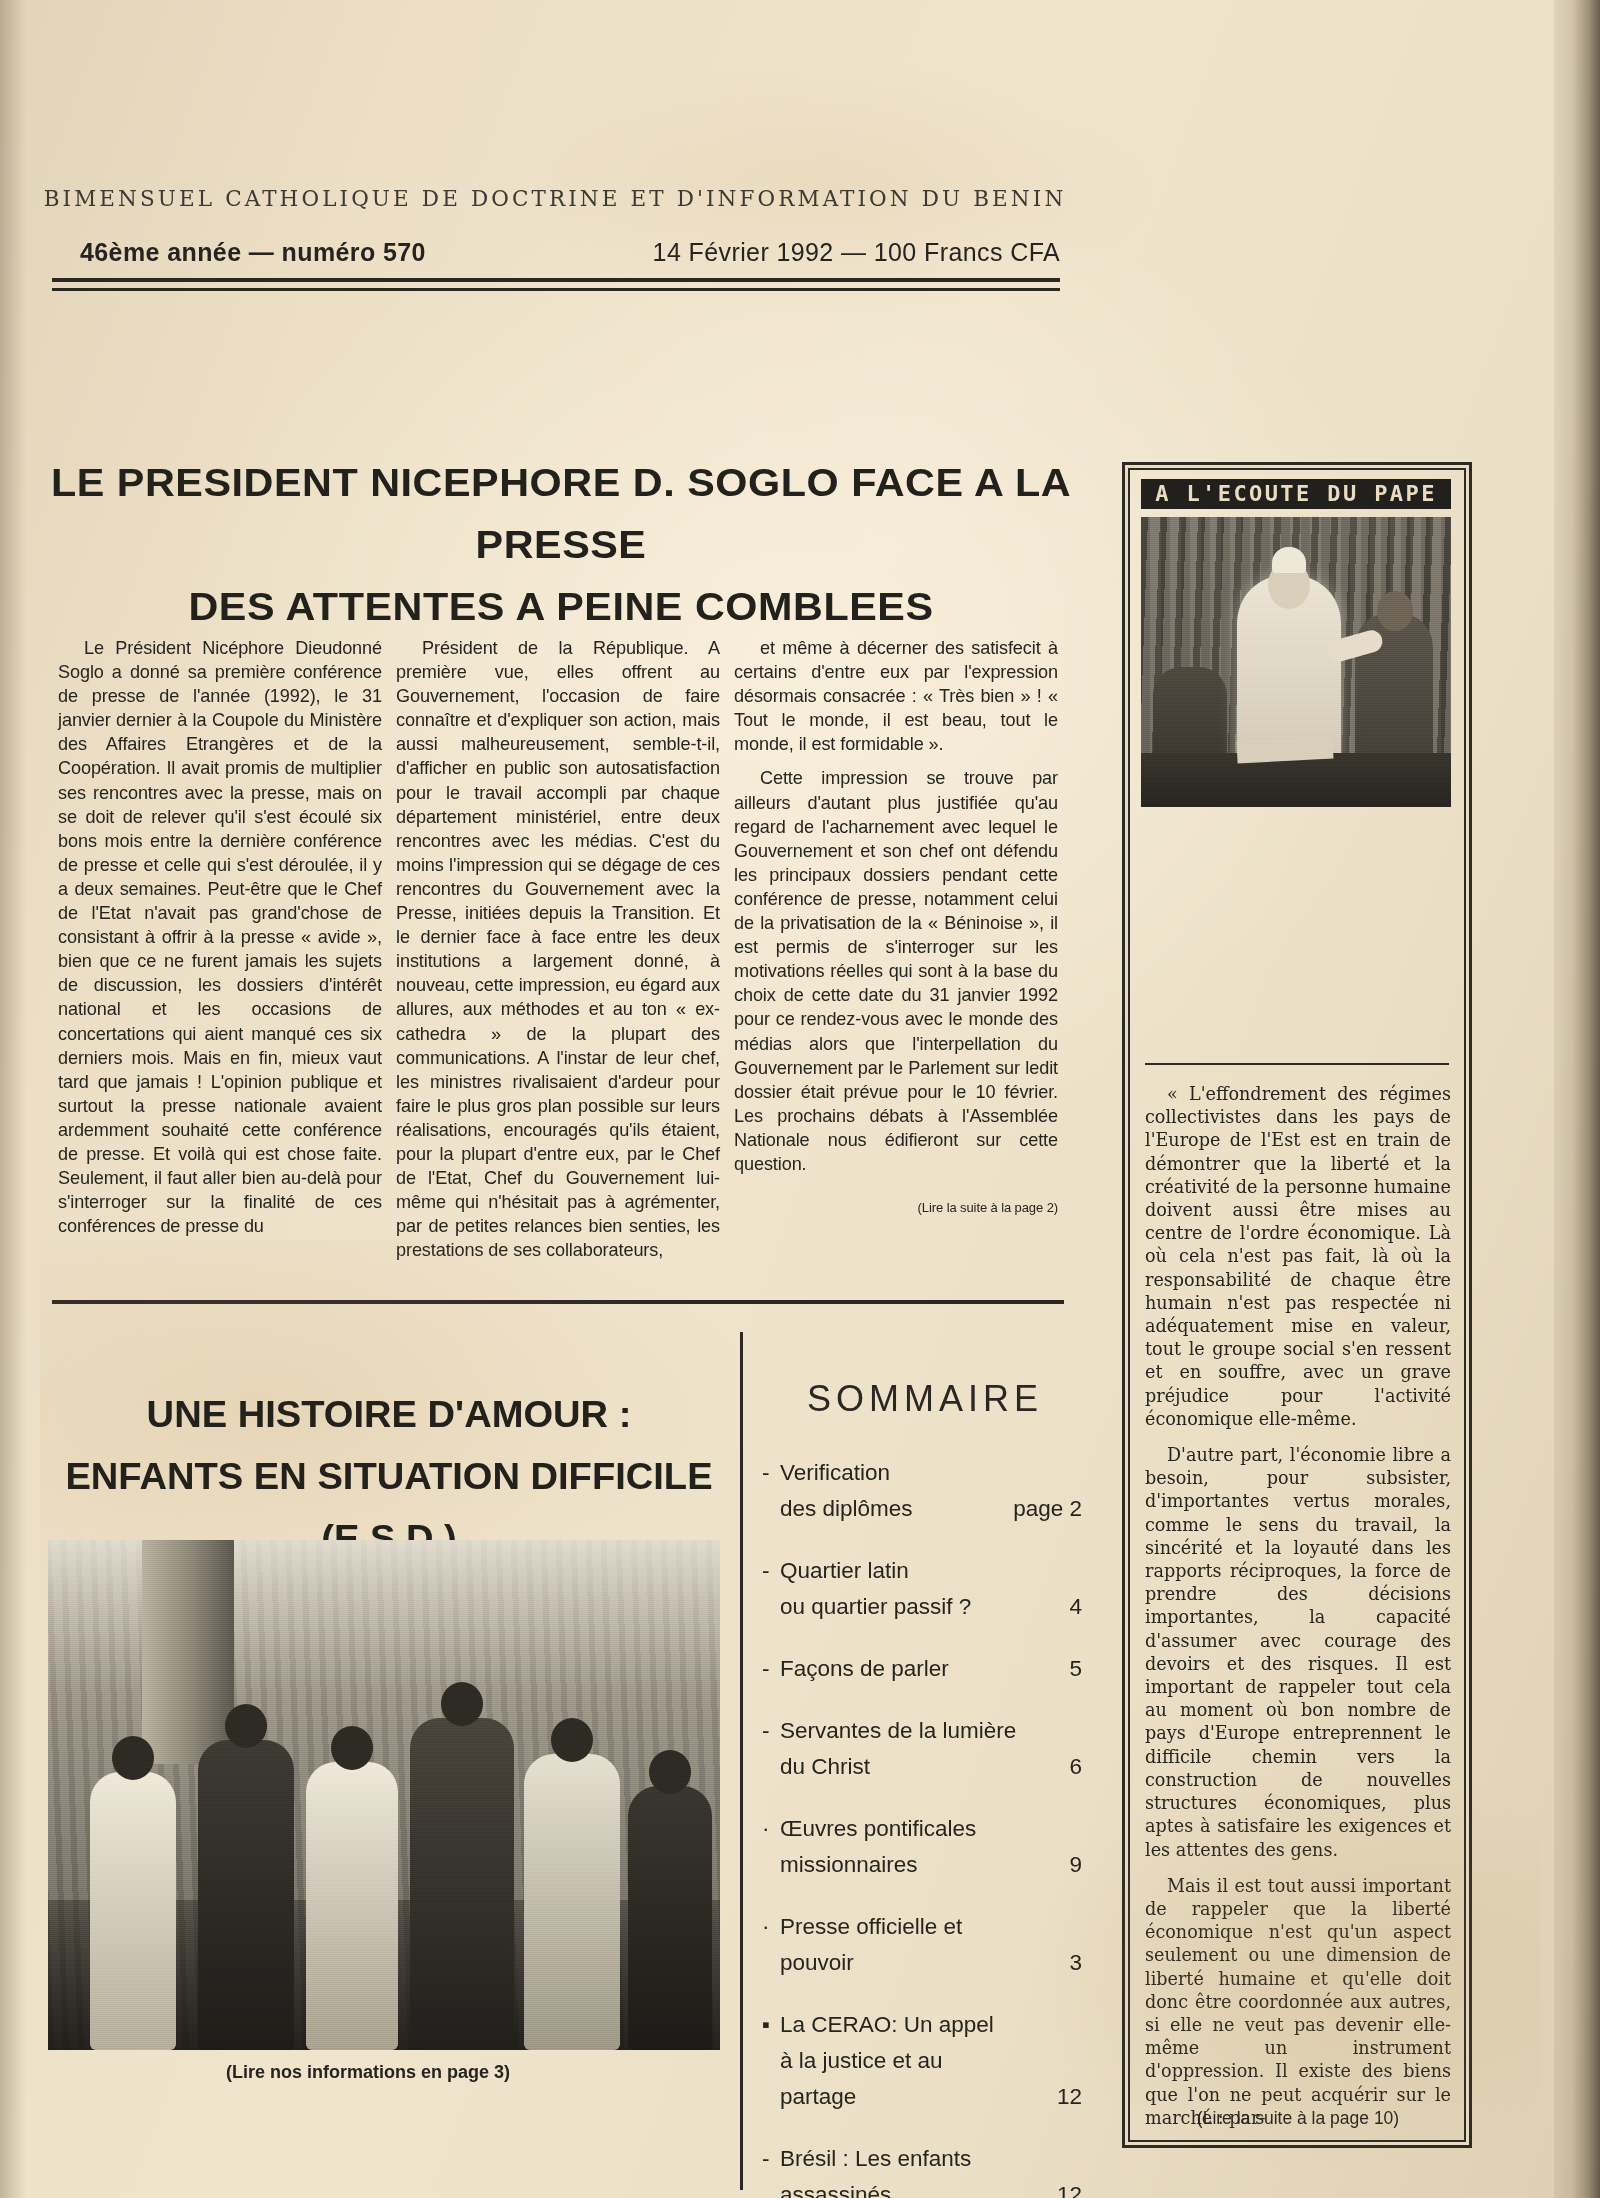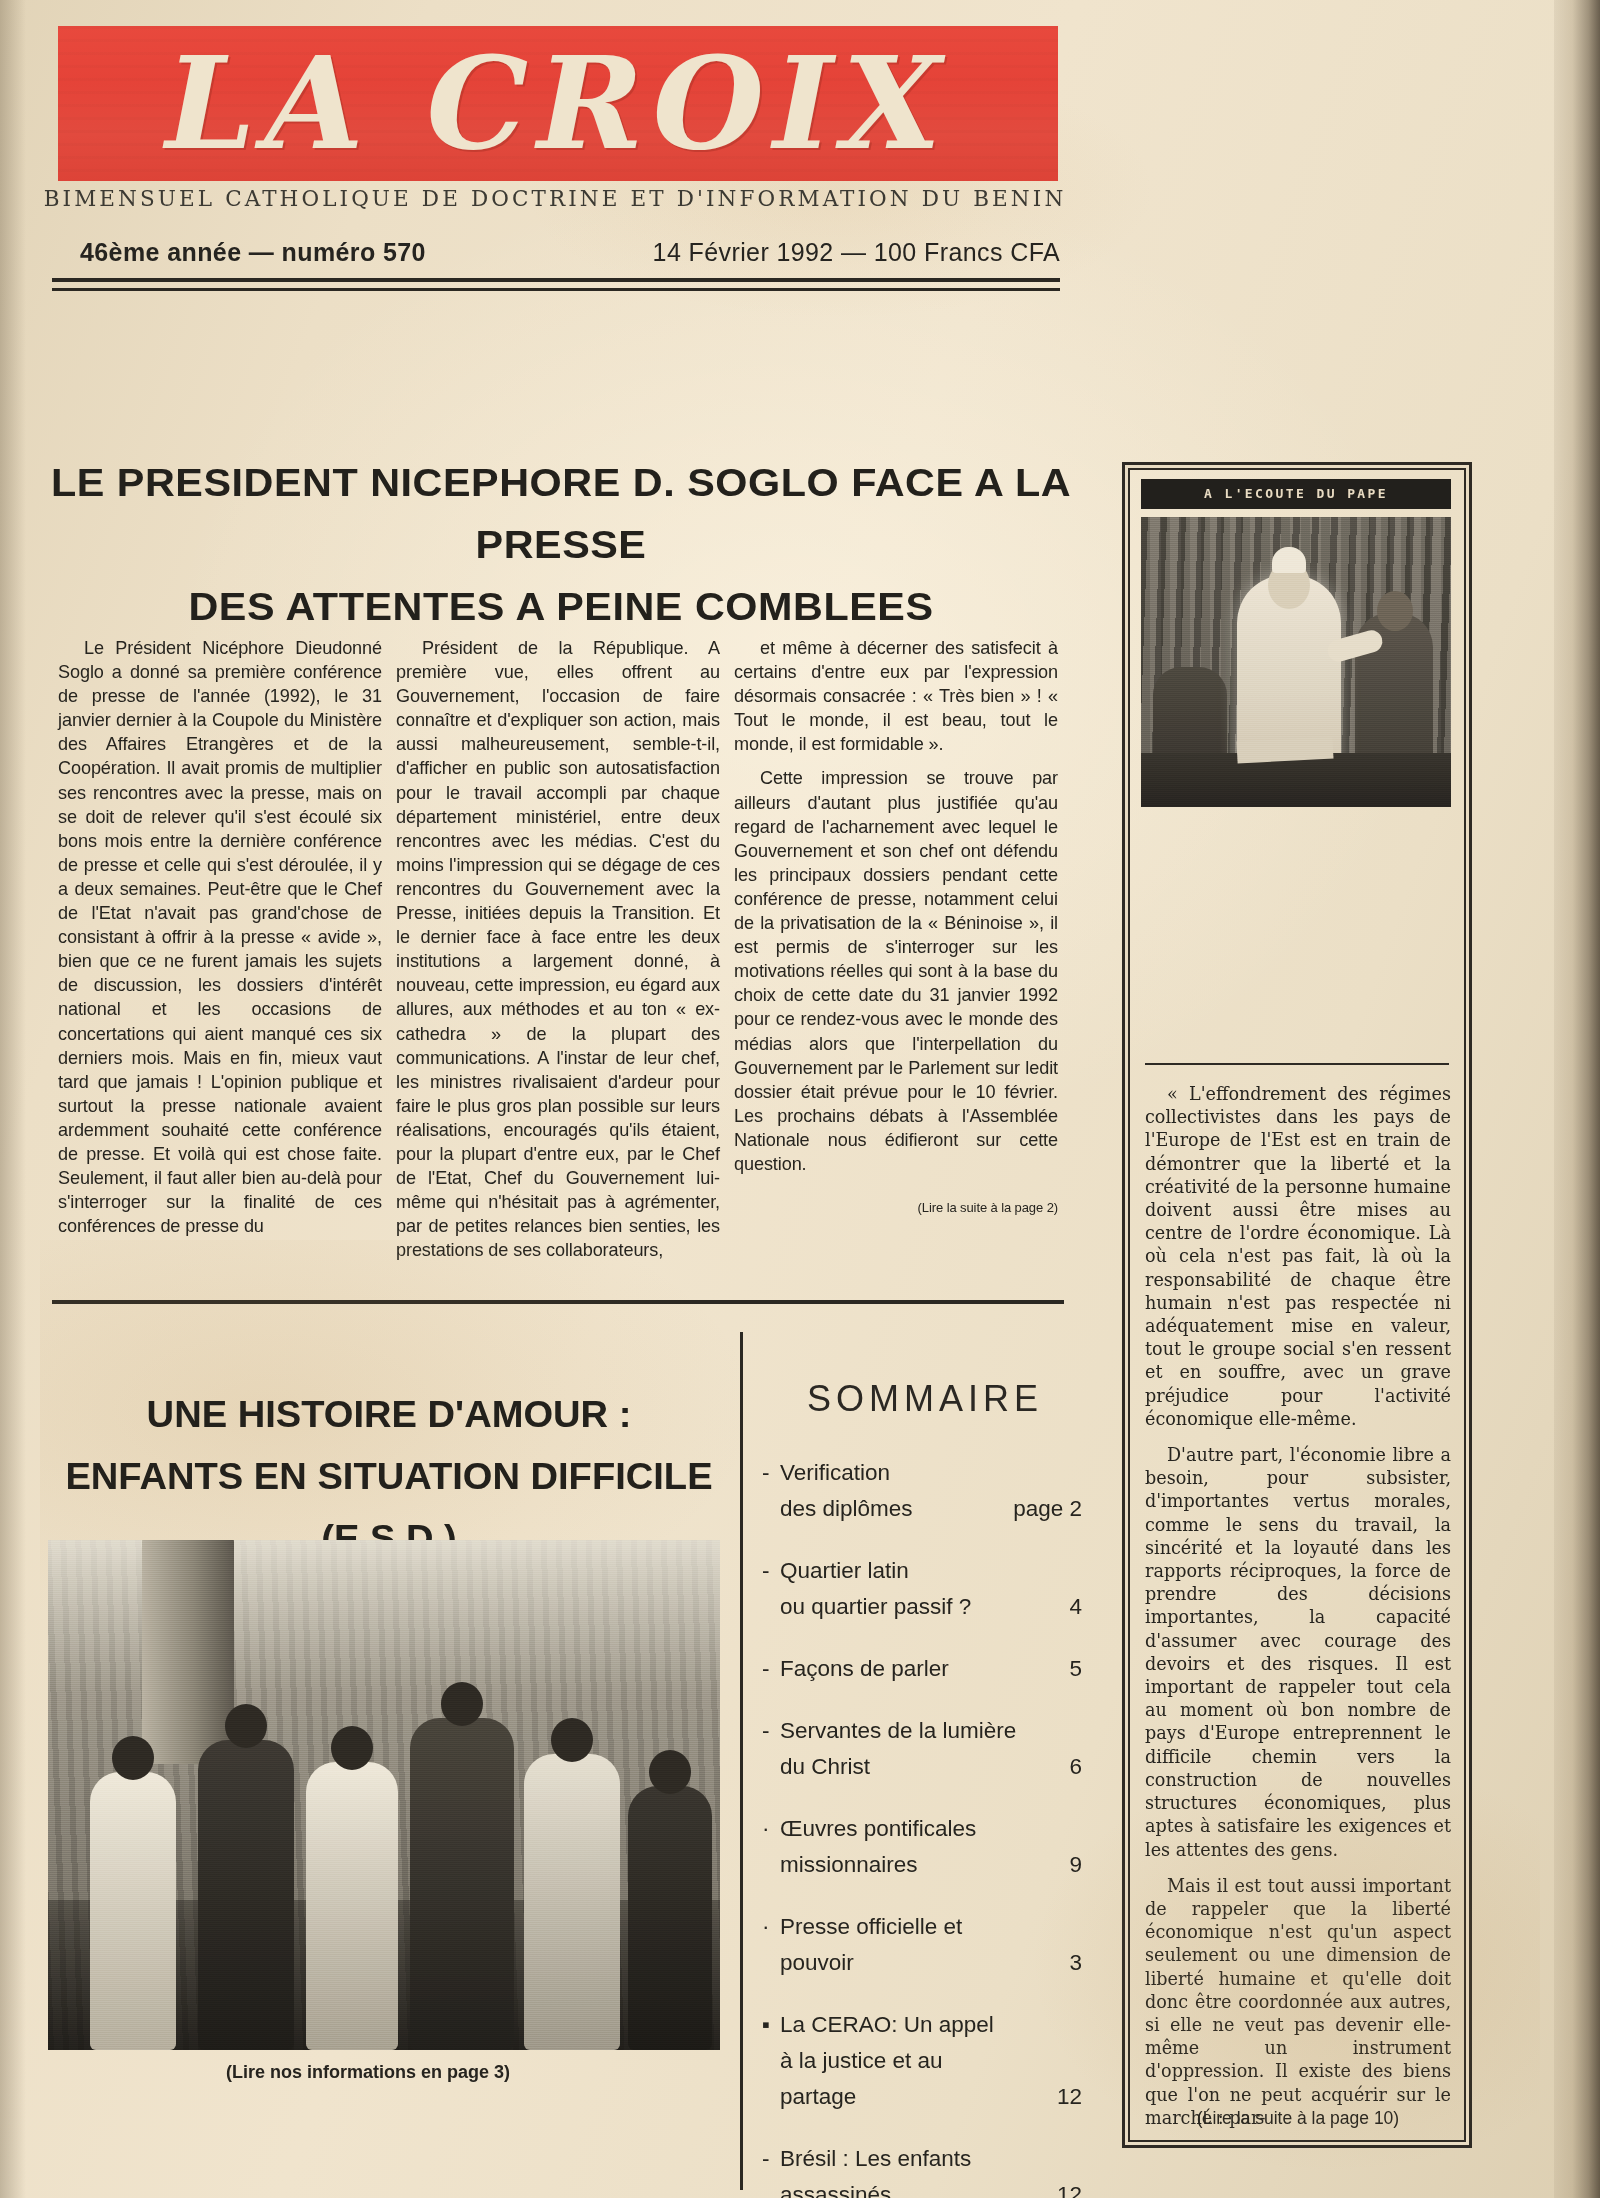--- a/index.html
+++ b/index.html
@@ -394,10 +394,6 @@
   <div id="edge-shadow-left"></div>
   <div id="stain-c"></div>
 
-  <div id="masthead">
-    <div class="ghost"></div>
-    <div id="masthead-title">LA CROIX</div>
-  </div>
 
   <div id="masthead-subtitle">BIMENSUEL CATHOLIQUE DE DOCTRINE ET D'INFORMATION DU BENIN</div>
 

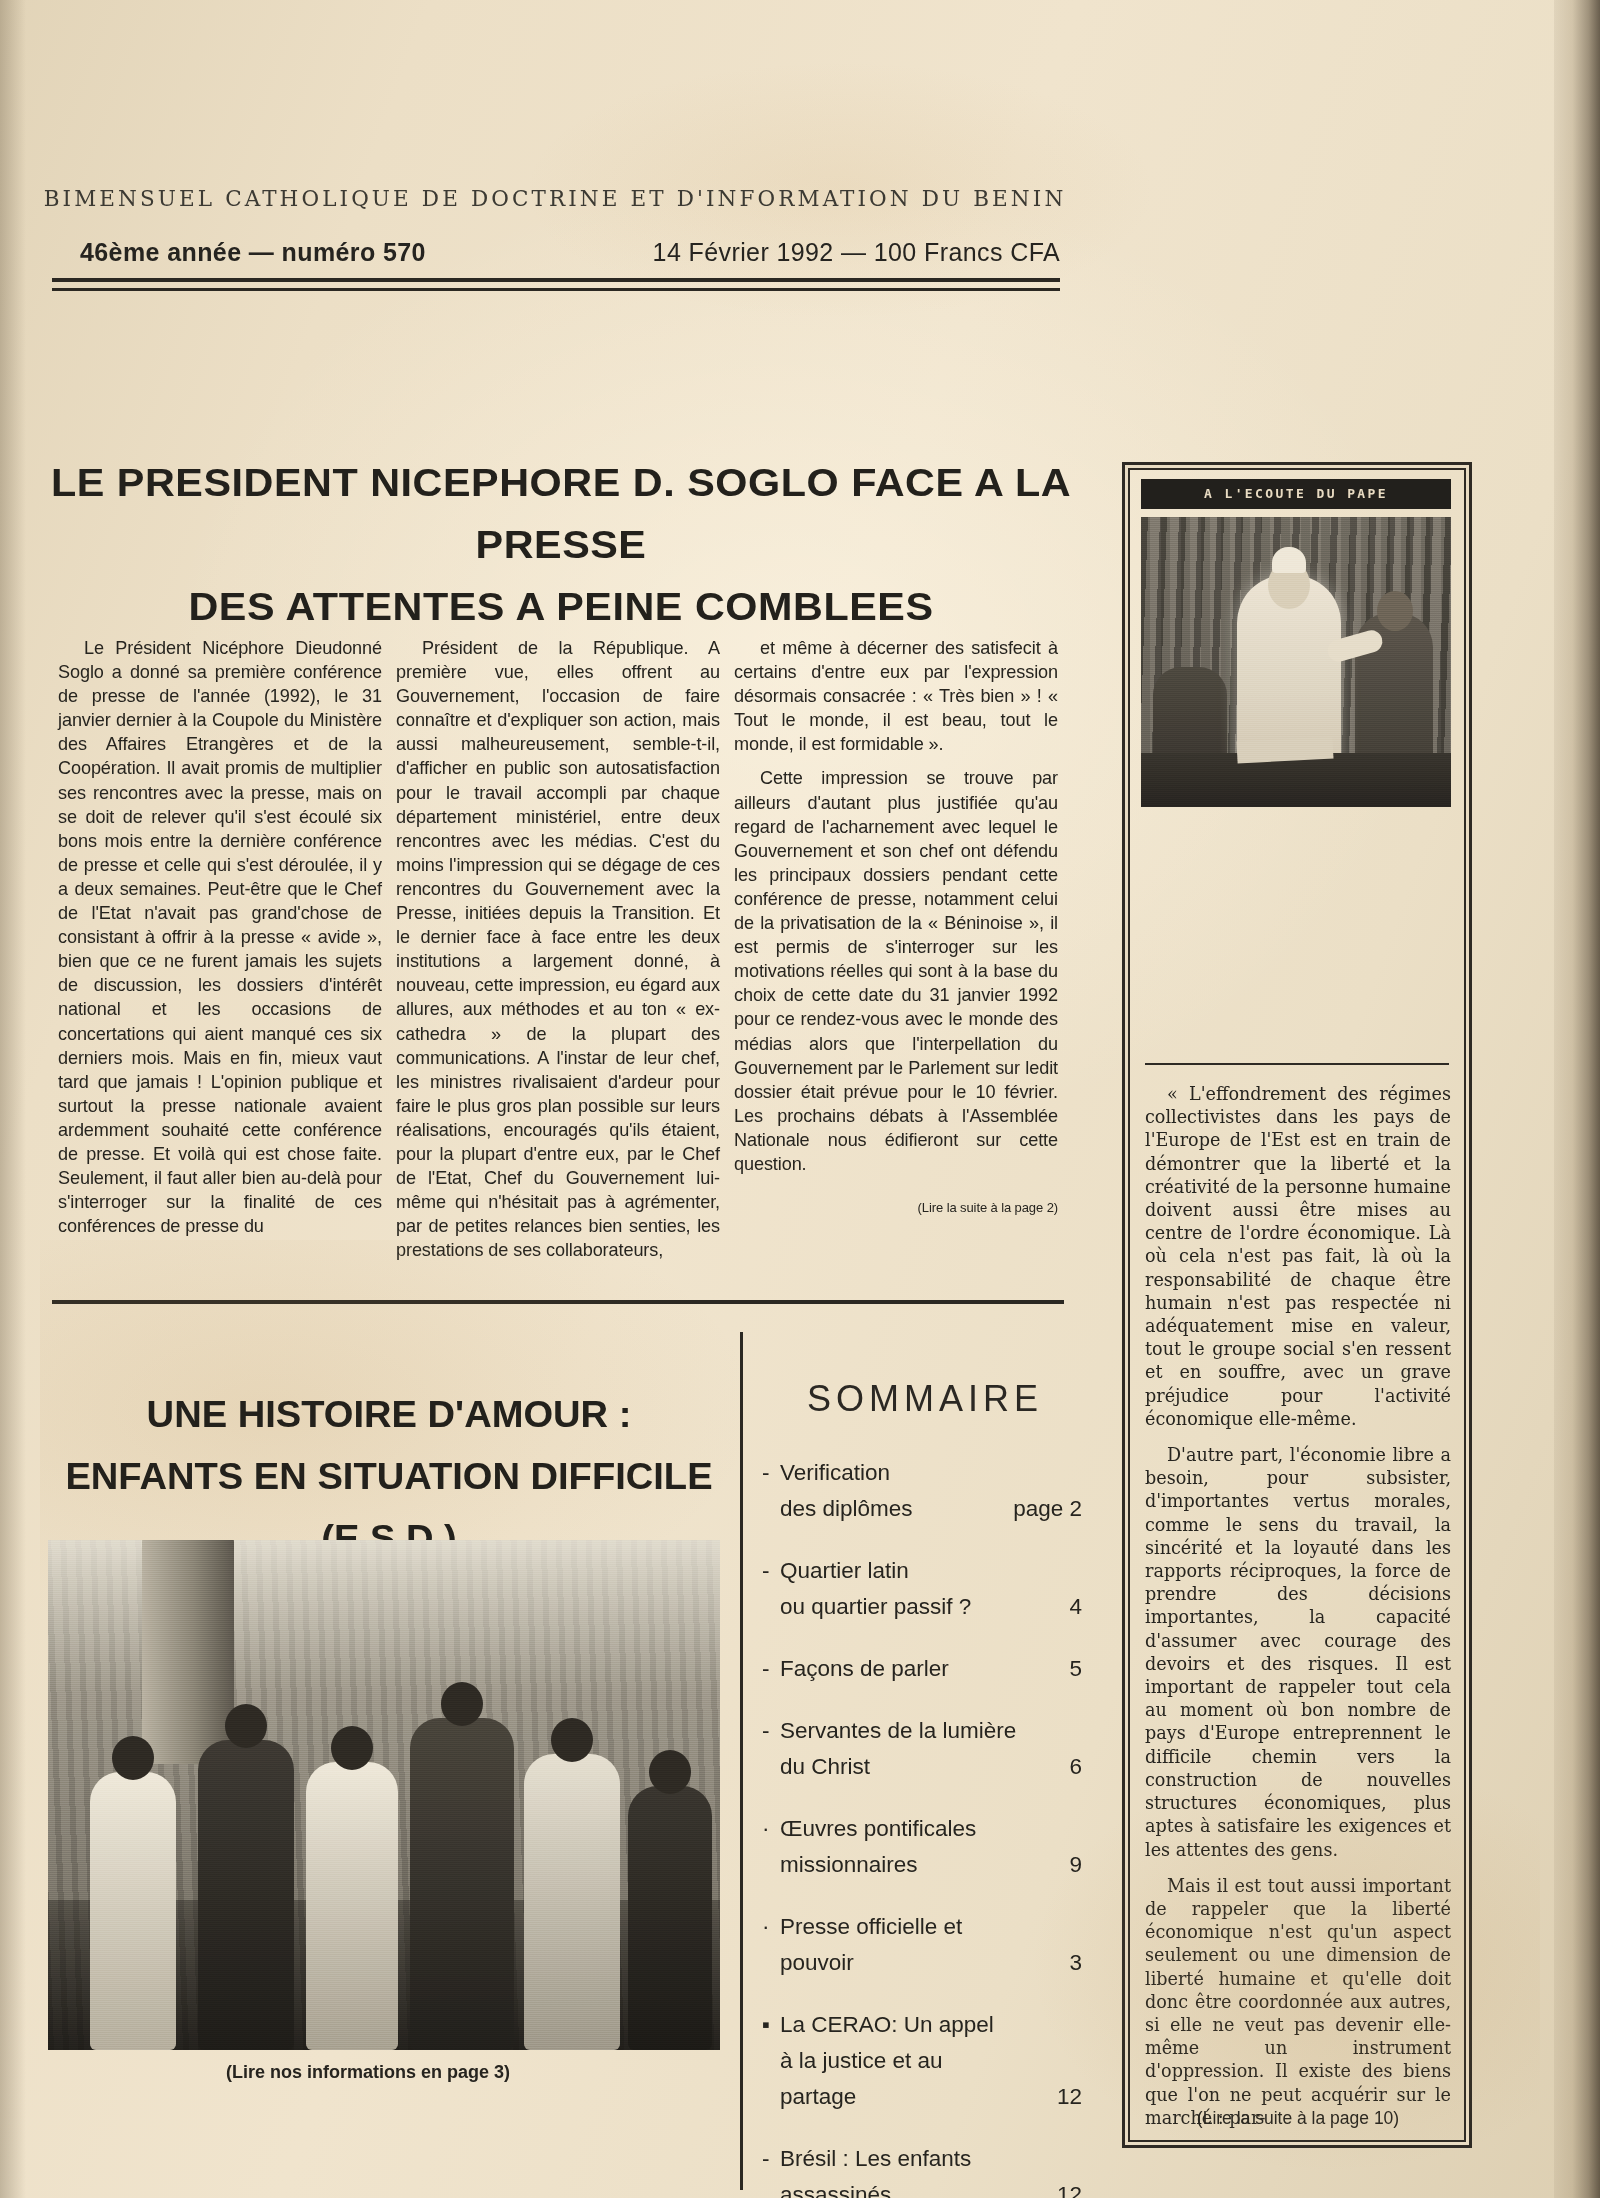--- a/index.html
+++ b/index.html
@@ -172,7 +172,7 @@
     color: #e9dcc3;
     font-family: "DejaVu Sans Mono", monospace;
     font-weight: 700;
-    font-size: 13px;
+    font-size: 22px;
     letter-spacing: 2.4px;
     text-align: center;
     line-height: 30px;

